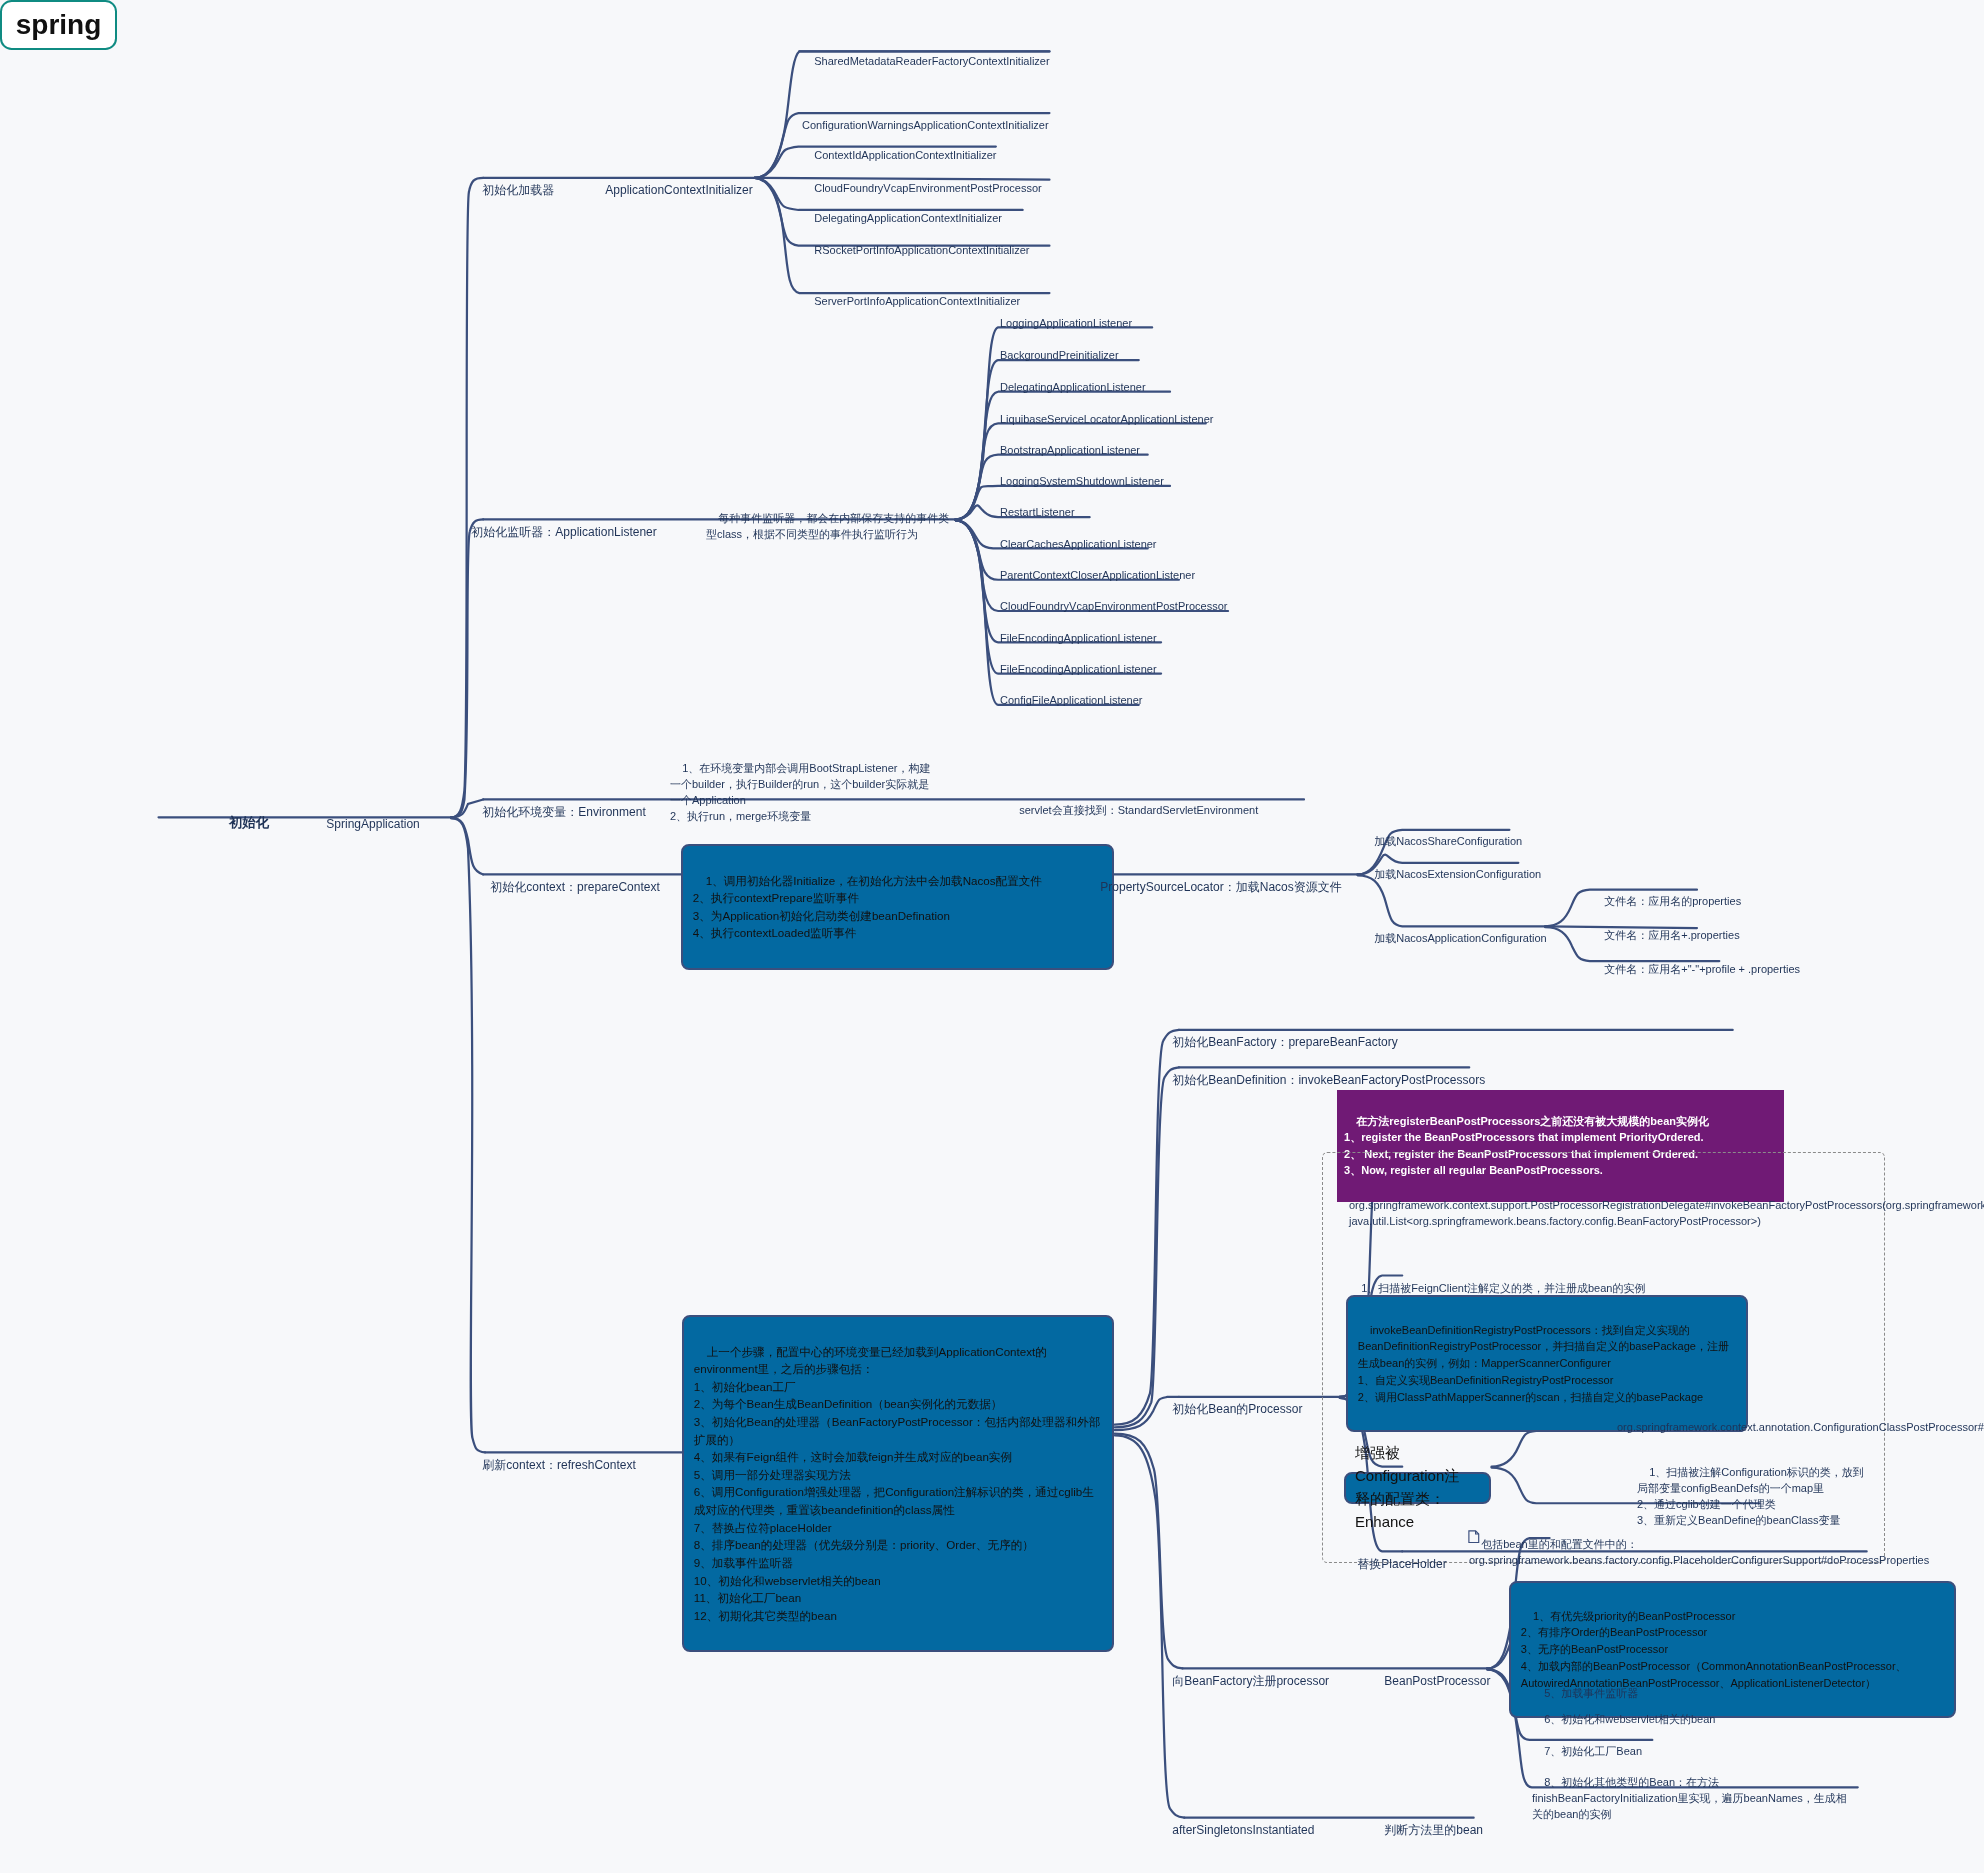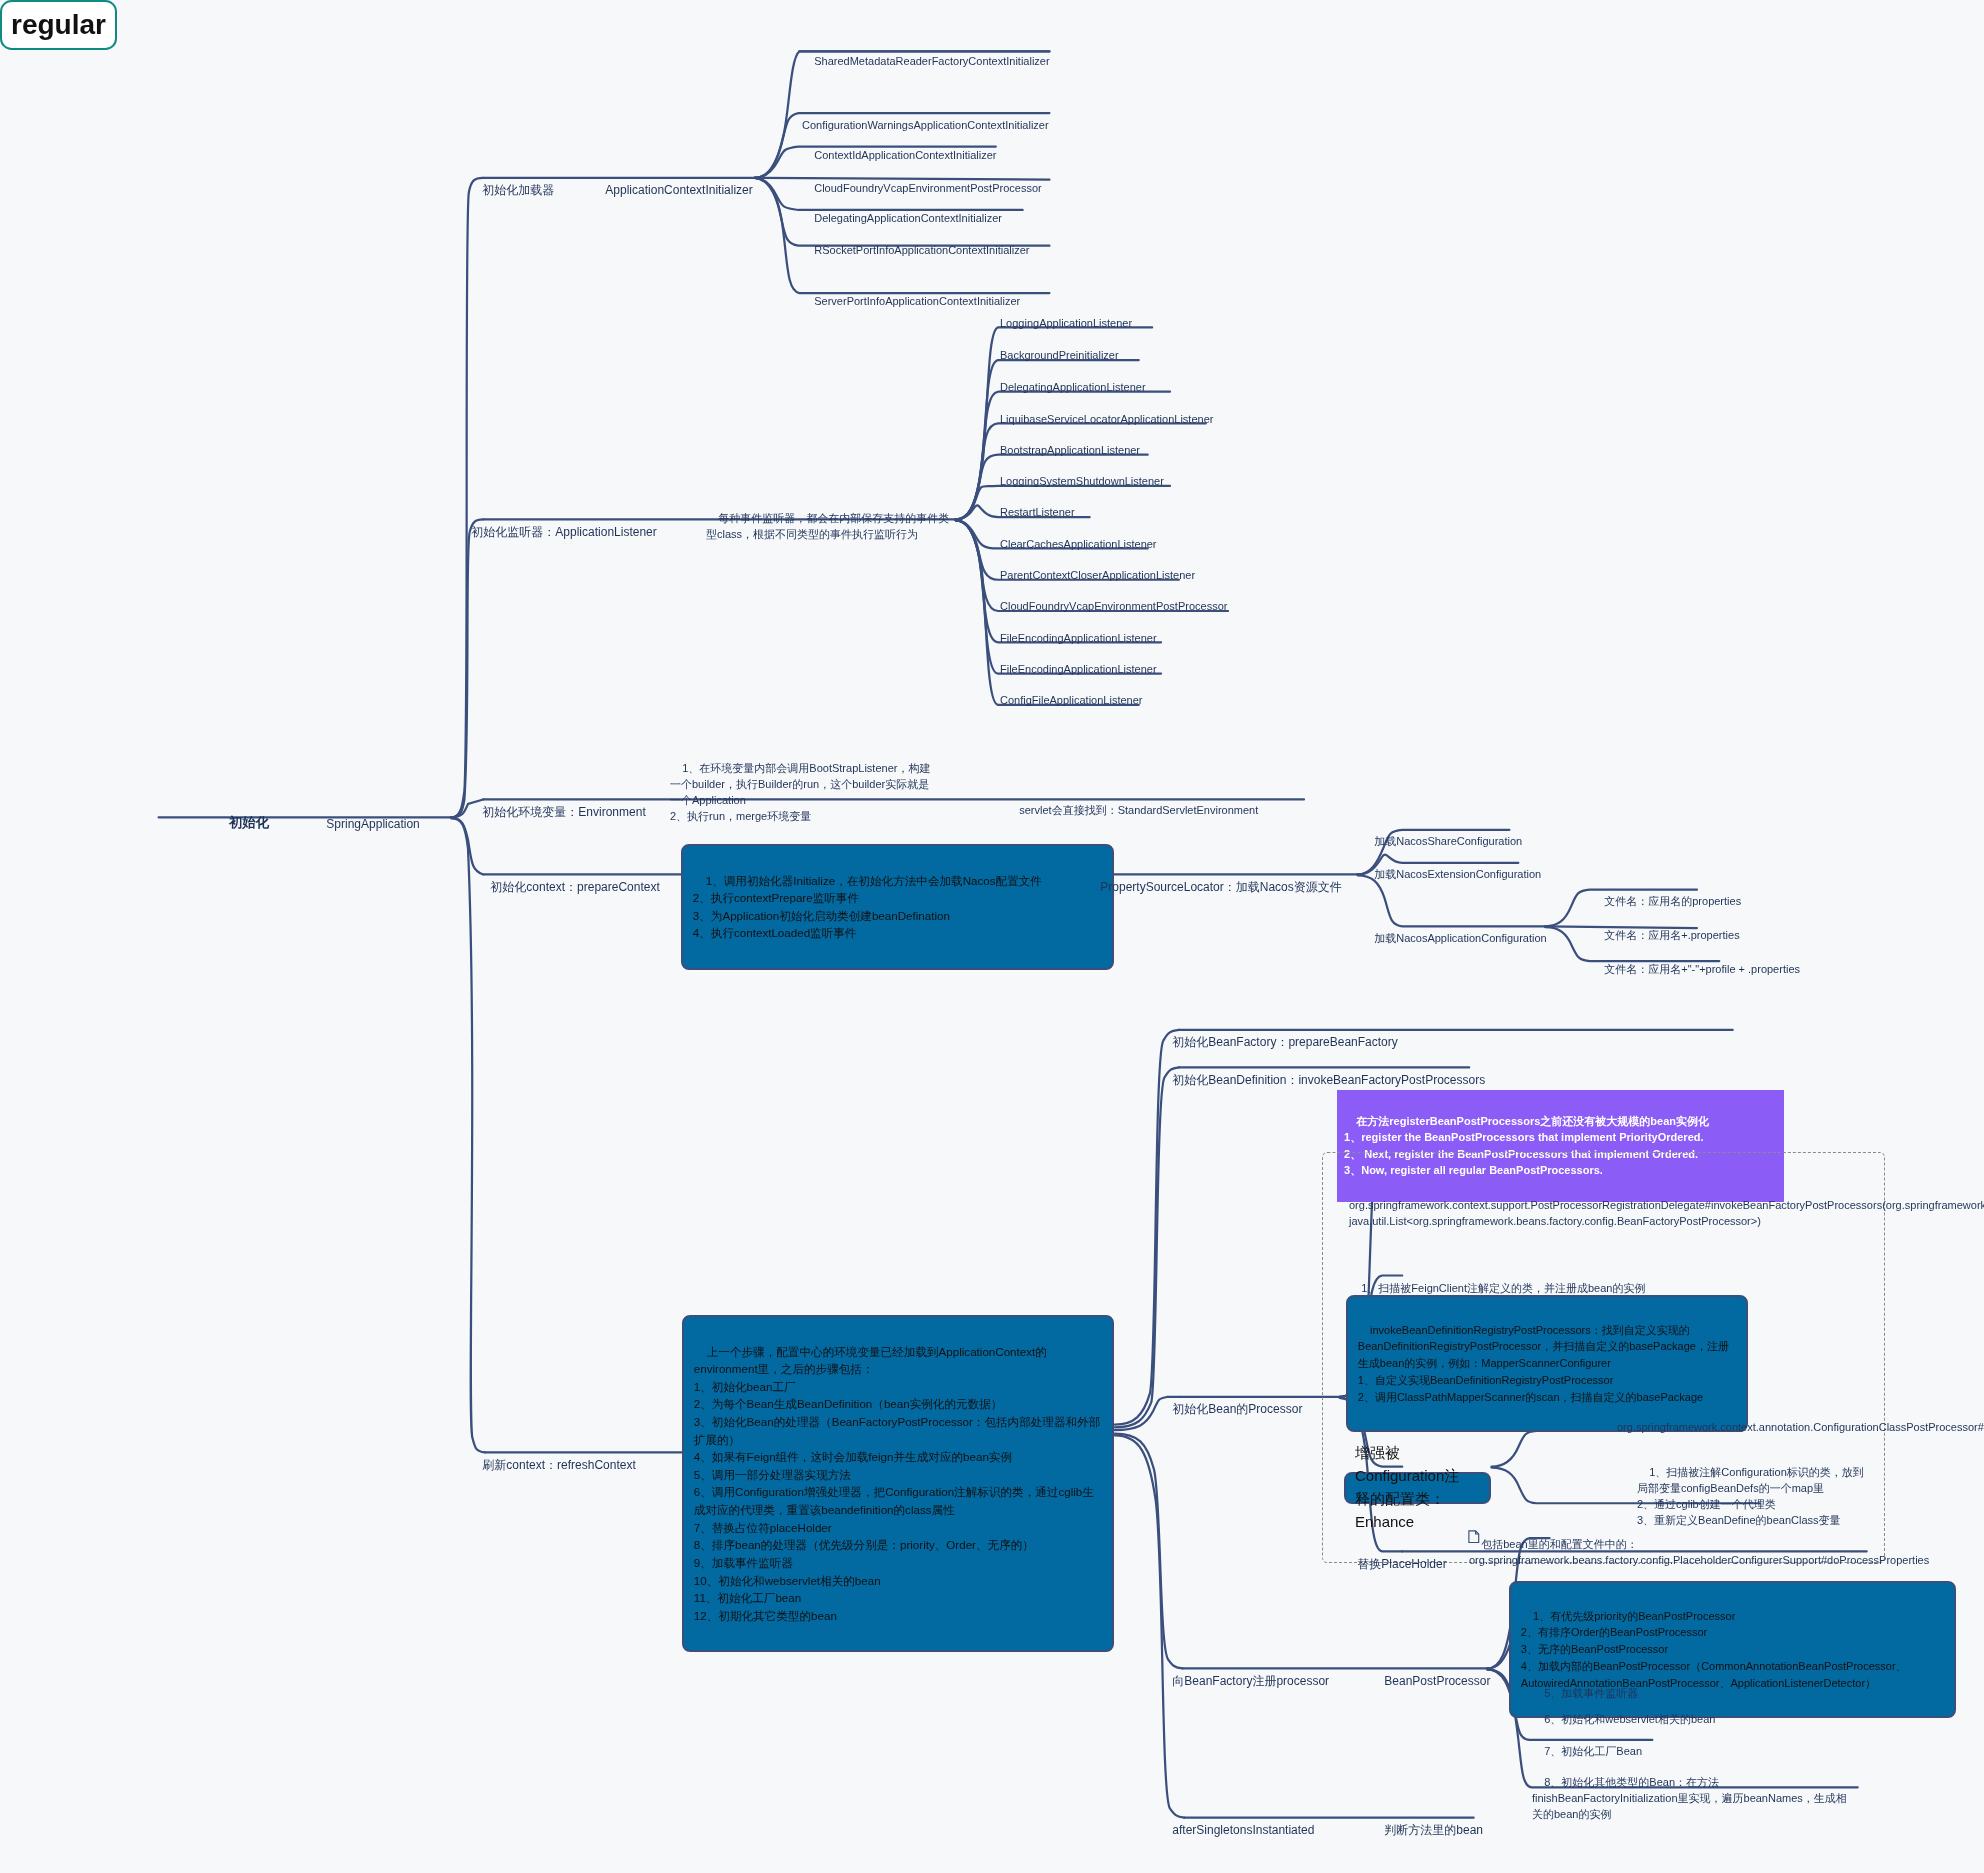--- a/index.html
+++ b/index.html
@@ -138,7 +138,7 @@
   </svg>
 
   <div id="root-node">
-    <span>regular</span>
+    <span>spring</span>
   </div>
 
   <div class="node topic" style="left:214px;top:794px;font-size:13.4px;font-weight:600;">

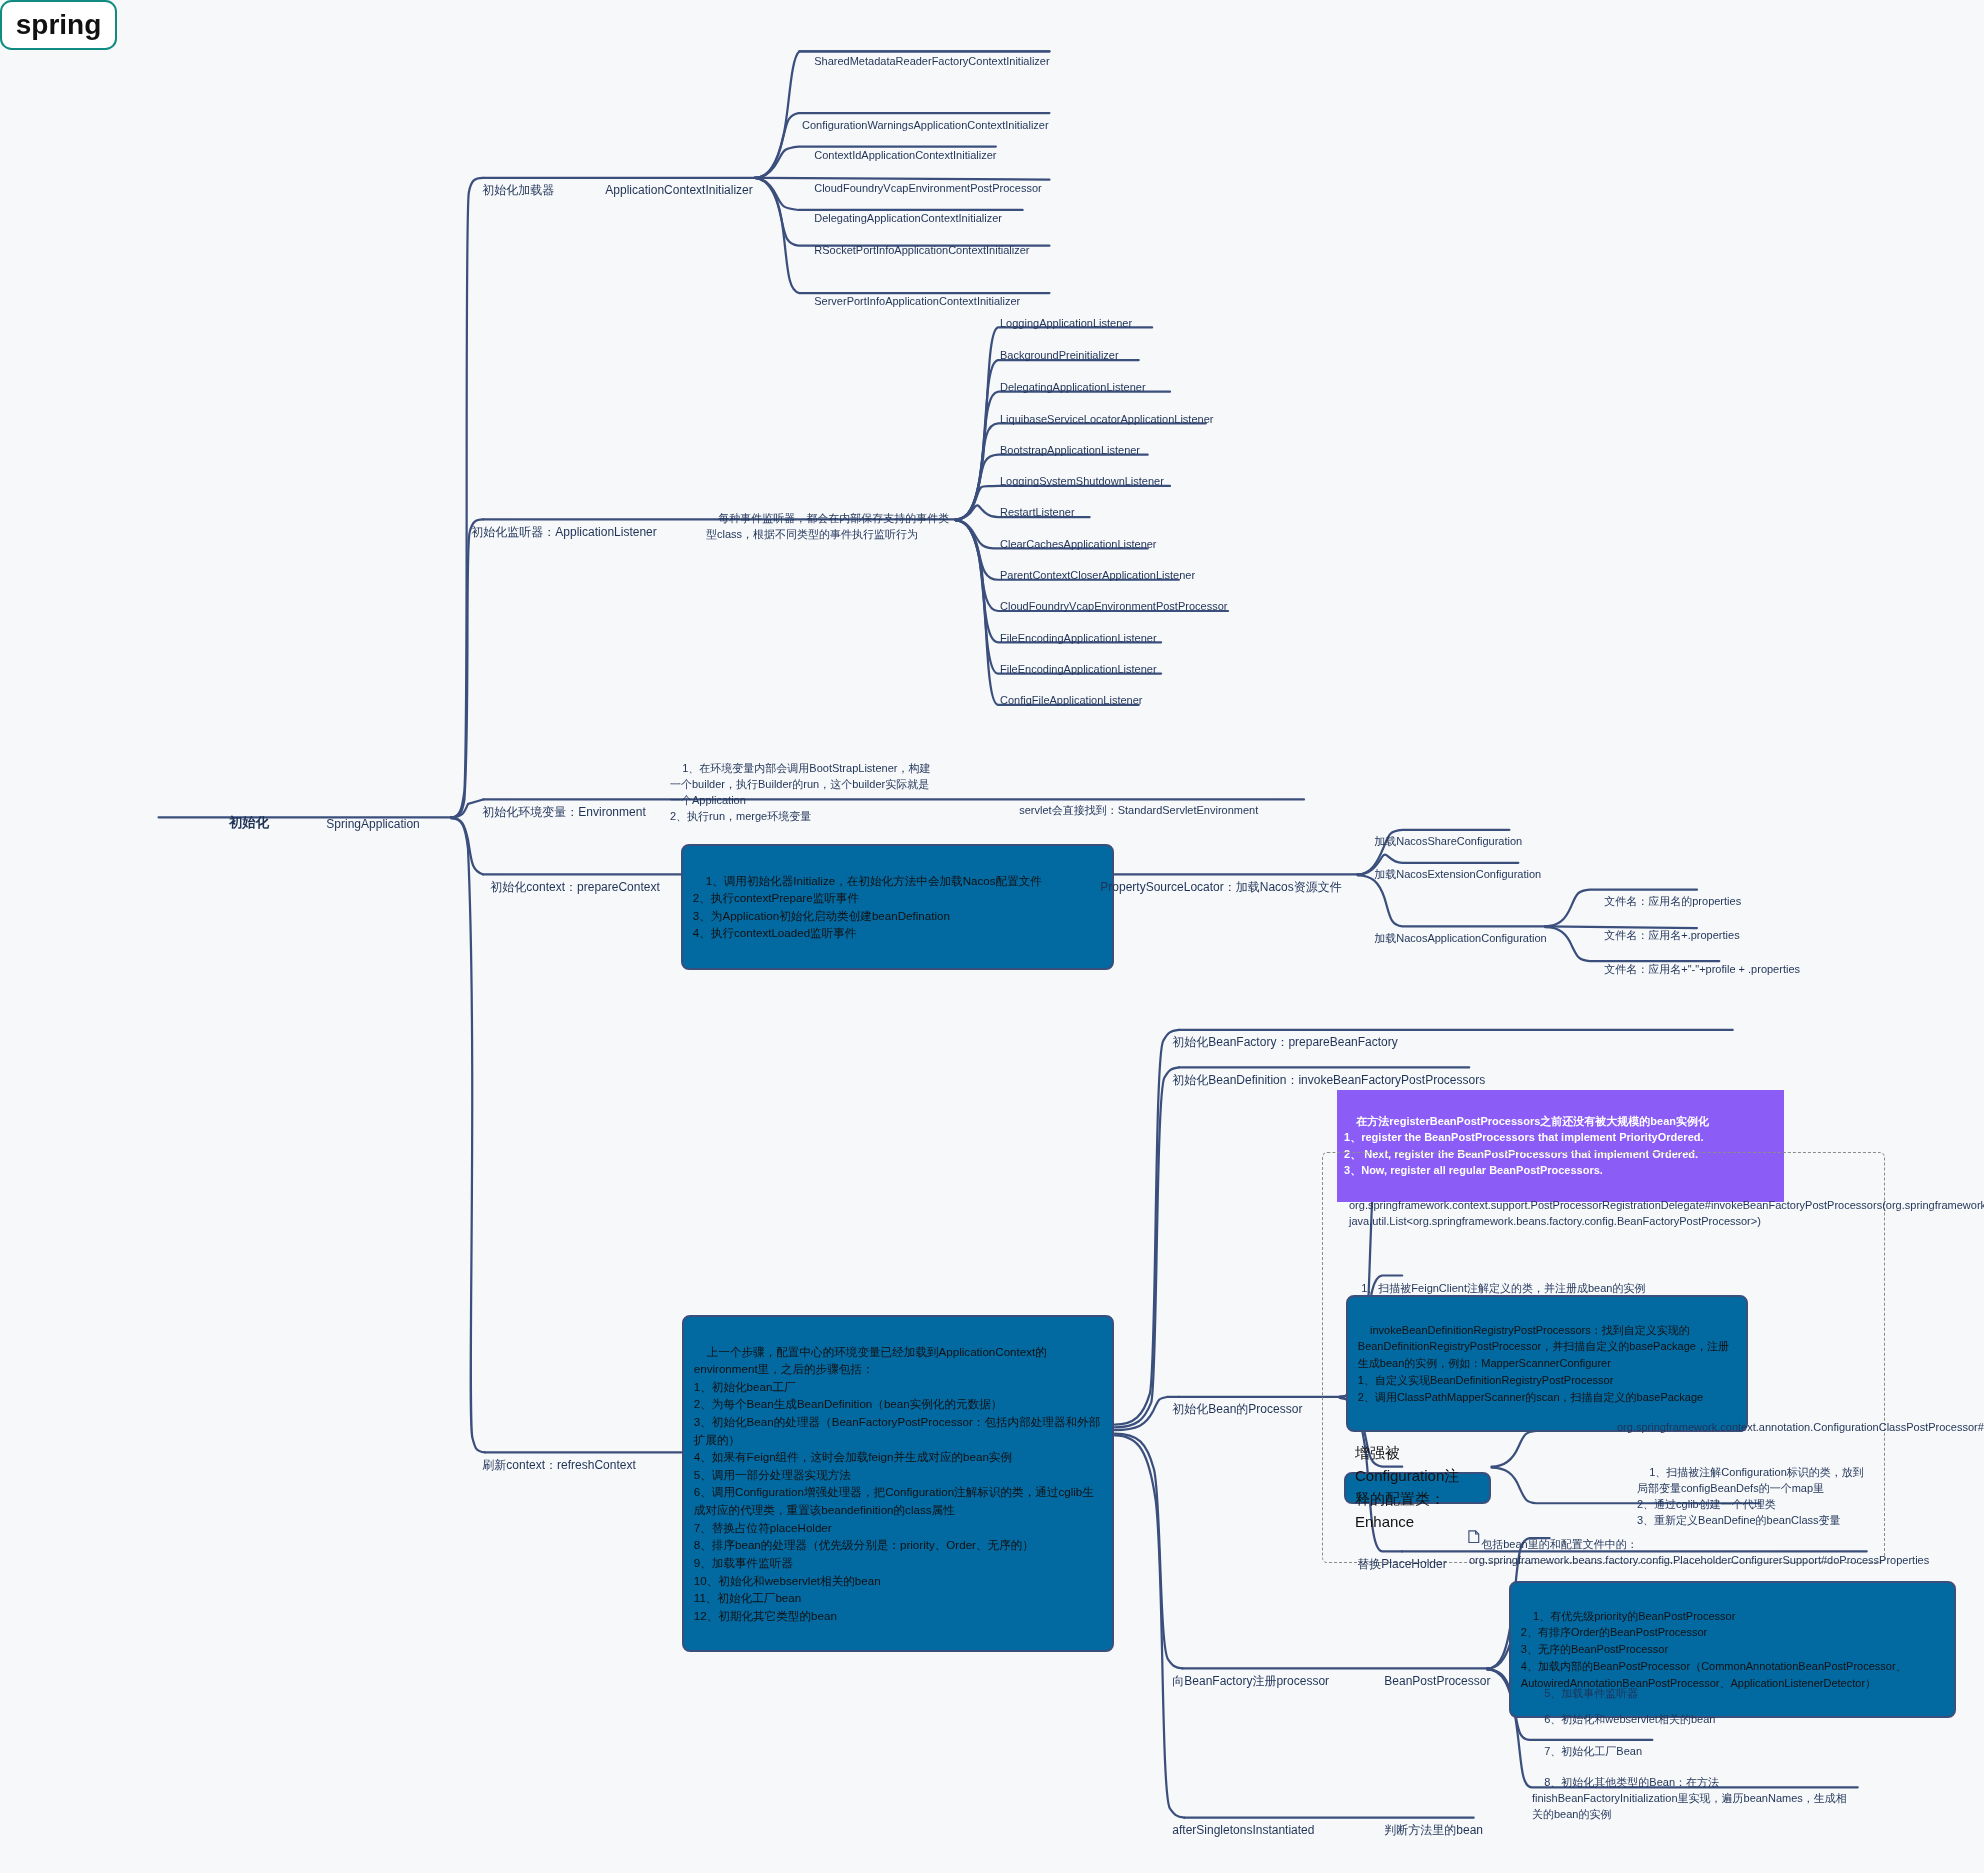--- a/index.html
+++ b/index.html
@@ -32,7 +32,7 @@
   }
   .yellow.small{padding:5.4px 9px;display:flex;align-items:center;gap:6.3px;}
   .grayblock{
-    background:#8b5cf6;color:#fff;font-weight:bold;
+    background:#701a75;color:#fff;font-weight:bold;
     padding:6.3px 7.1px;box-sizing:border-box;
     font-size:11px;line-height:1.5;
   }

